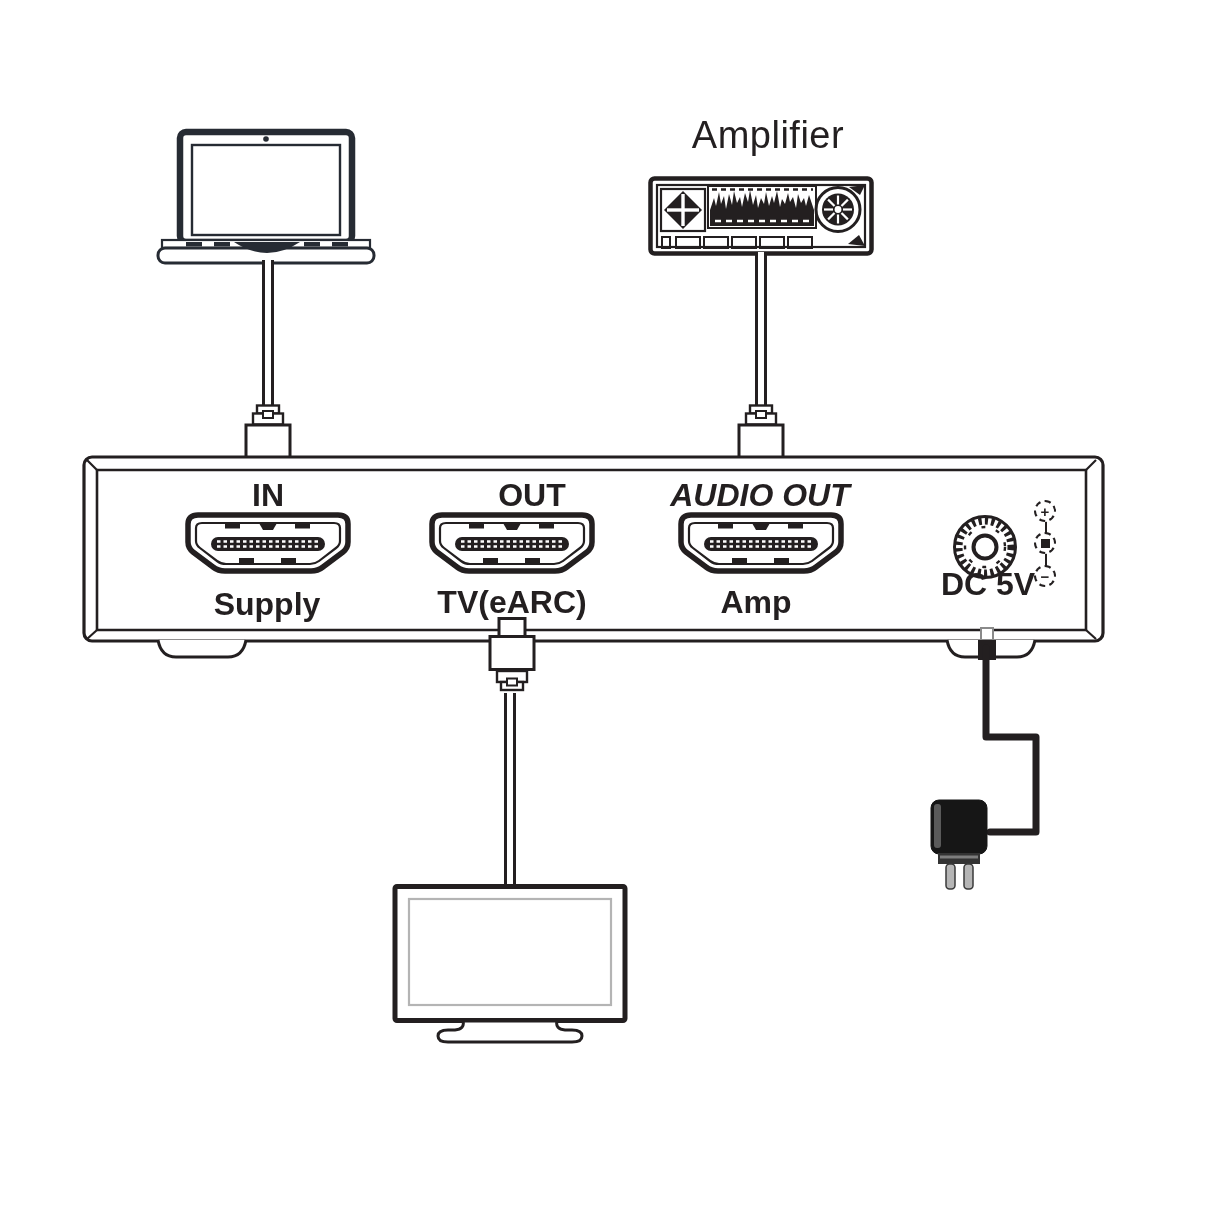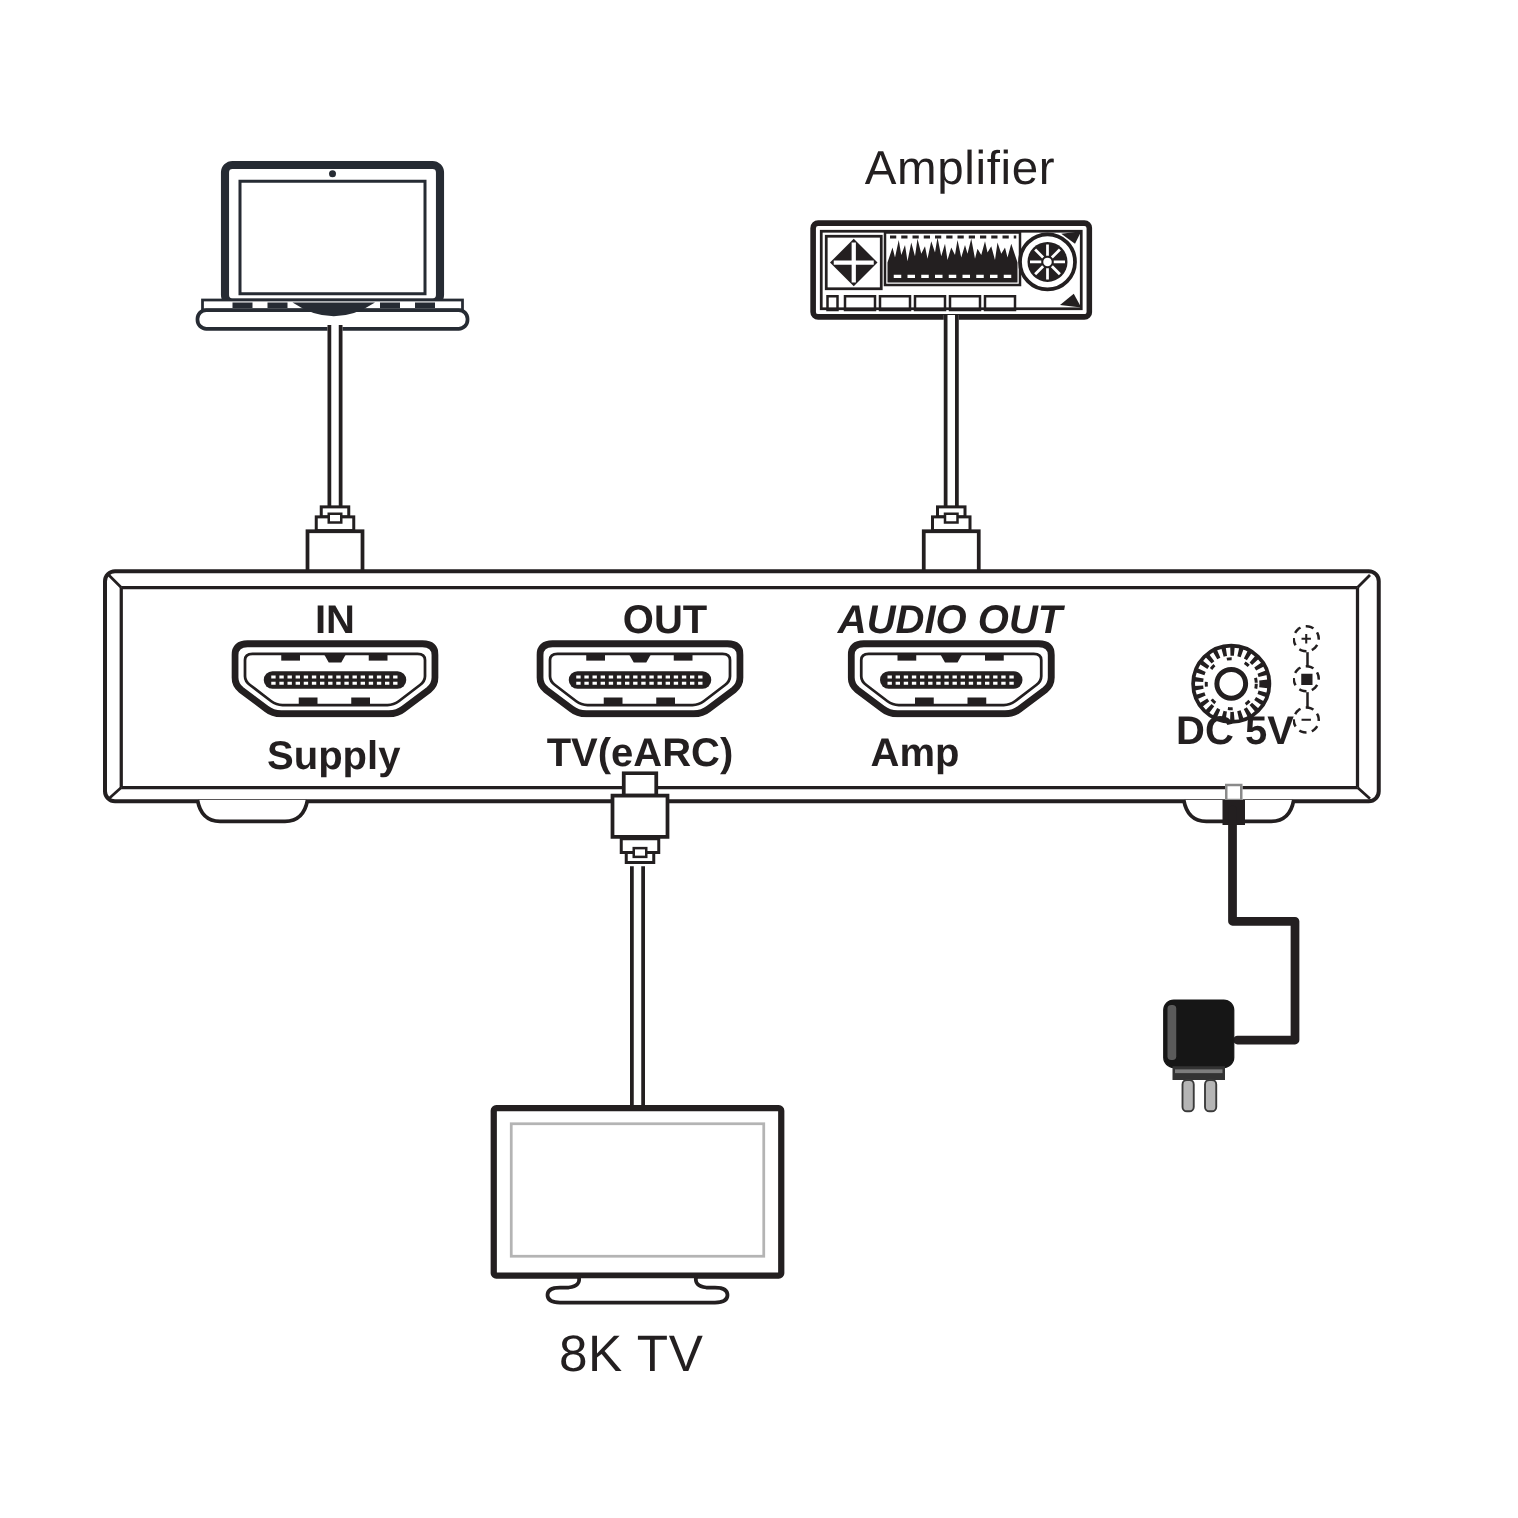--- a/index.html
+++ b/index.html
@@ -169,7 +169,7 @@
   <div class="lbl port-label" style="left:660px;top:477px;width:200px;font-style:italic;">AUDIO OUT</div>
   <div class="lbl port-label" style="left:167px;top:586px;width:200px;">Supply</div>
   <div class="lbl port-label" style="left:412px;top:584px;width:200px;">TV(eARC)</div>
-  <div class="lbl port-label" style="left:632px;top:584px;width:200px;">Amp</div>
+  <div class="lbl port-label" style="left:656px;top:584px;width:200px;">Amp</div>
   <div class="lbl port-label" style="left:888px;top:566px;width:200px;">DC 5V</div>
 
   <svg class="abs" style="left:487px;top:617px;" width="50" height="78" viewBox="0 0 50 78">

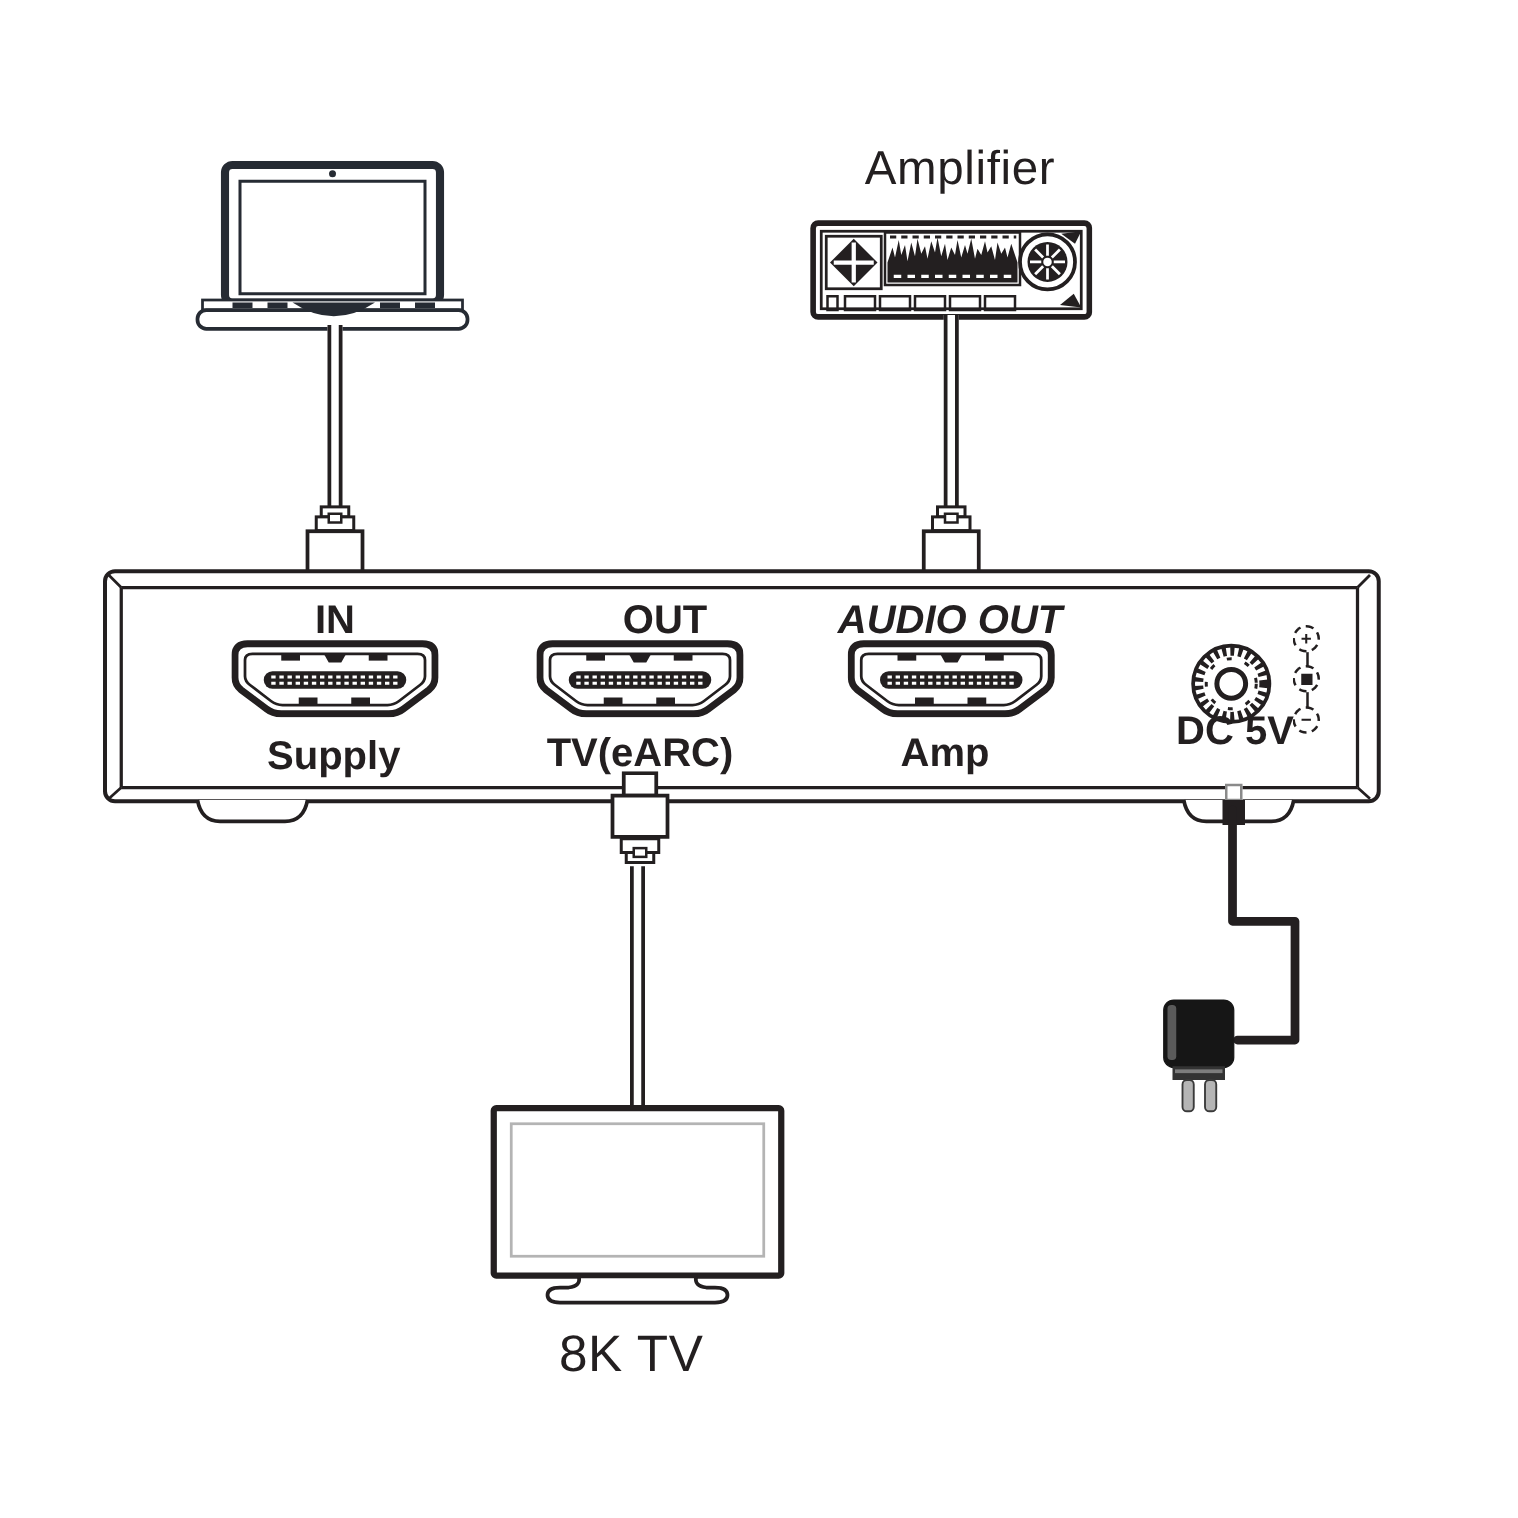--- a/index.html
+++ b/index.html
@@ -189,7 +189,6 @@
   </svg>
 
   <div class="lbl device-label" style="left:355px;top:1058px;width:300px;font-size:41px;line-height:50px;">
-    <div>8K TV</div>
   </div>
 
   <div class="abs" style="left:980px;top:627px;width:14px;height:14px;border:2px solid #8a8a8a;background:#fff;box-sizing:border-box;"></div>

